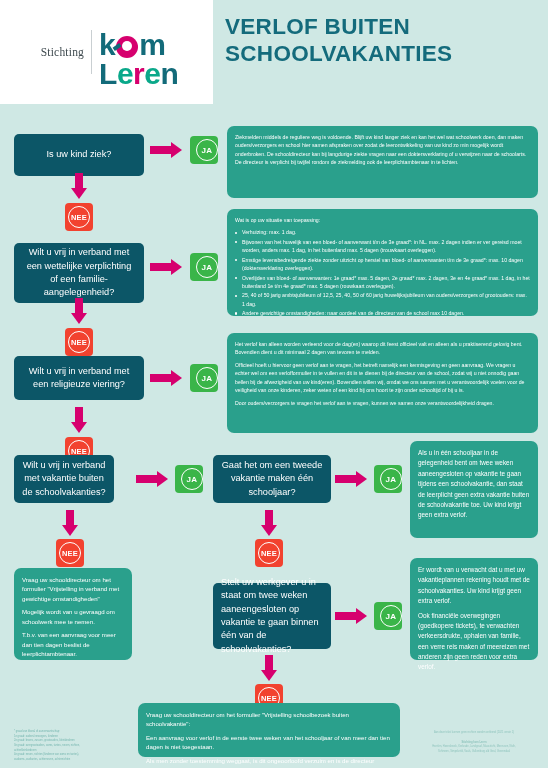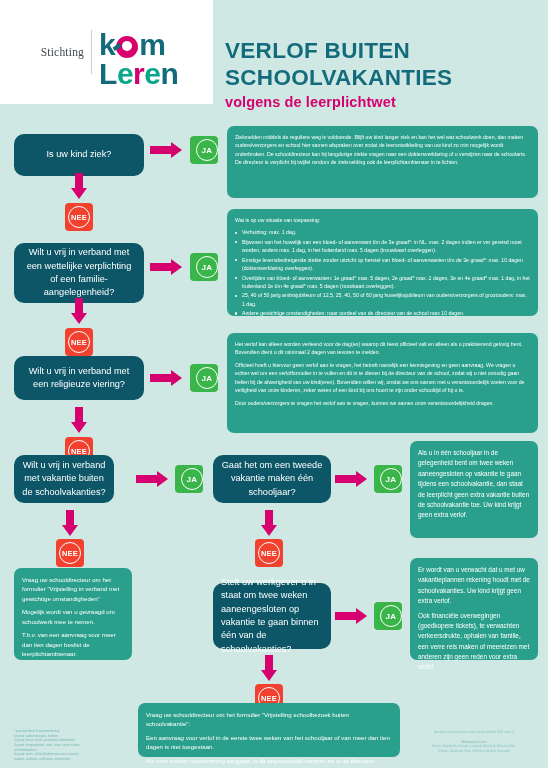--- a/index.html
+++ b/index.html
@@ -49,7 +49,7 @@
   }
 
   .title-wrap {
-    position: absolute; left: 225px; top: 14px; width: 310px; margin-top: 24px;
+    position: absolute; left: 225px; top: 14px; width: 310px;
   }
   .title-line {
     font-size: 22.5px; font-weight: bold; color: #146b7c;

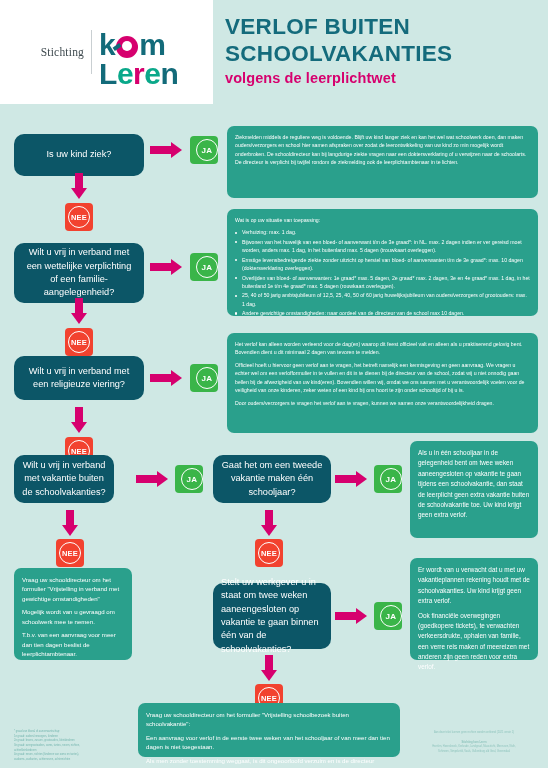--- a/index.html
+++ b/index.html
@@ -172,7 +172,6 @@
     <div class="title-wrap">
       <div class="title-line">VERLOF BUITEN</div>
       <div class="title-line">SCHOOLVAKANTIES</div>
-      <div class="subtitle">volgens de leerplichtwet</div>
     </div>
   </div>
 

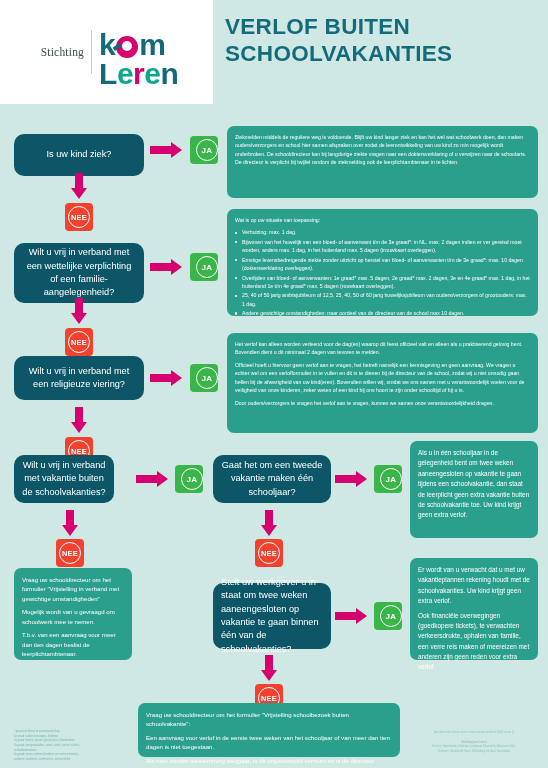--- a/index.html
+++ b/index.html
@@ -64,7 +64,7 @@
   .qbox {
     position: absolute;
     background: #0c5667;
-    border-radius: 10px;
+    border-radius: 5px;
     color: #ffffff;
     font-size: 9.2px;
     line-height: 1.45;

